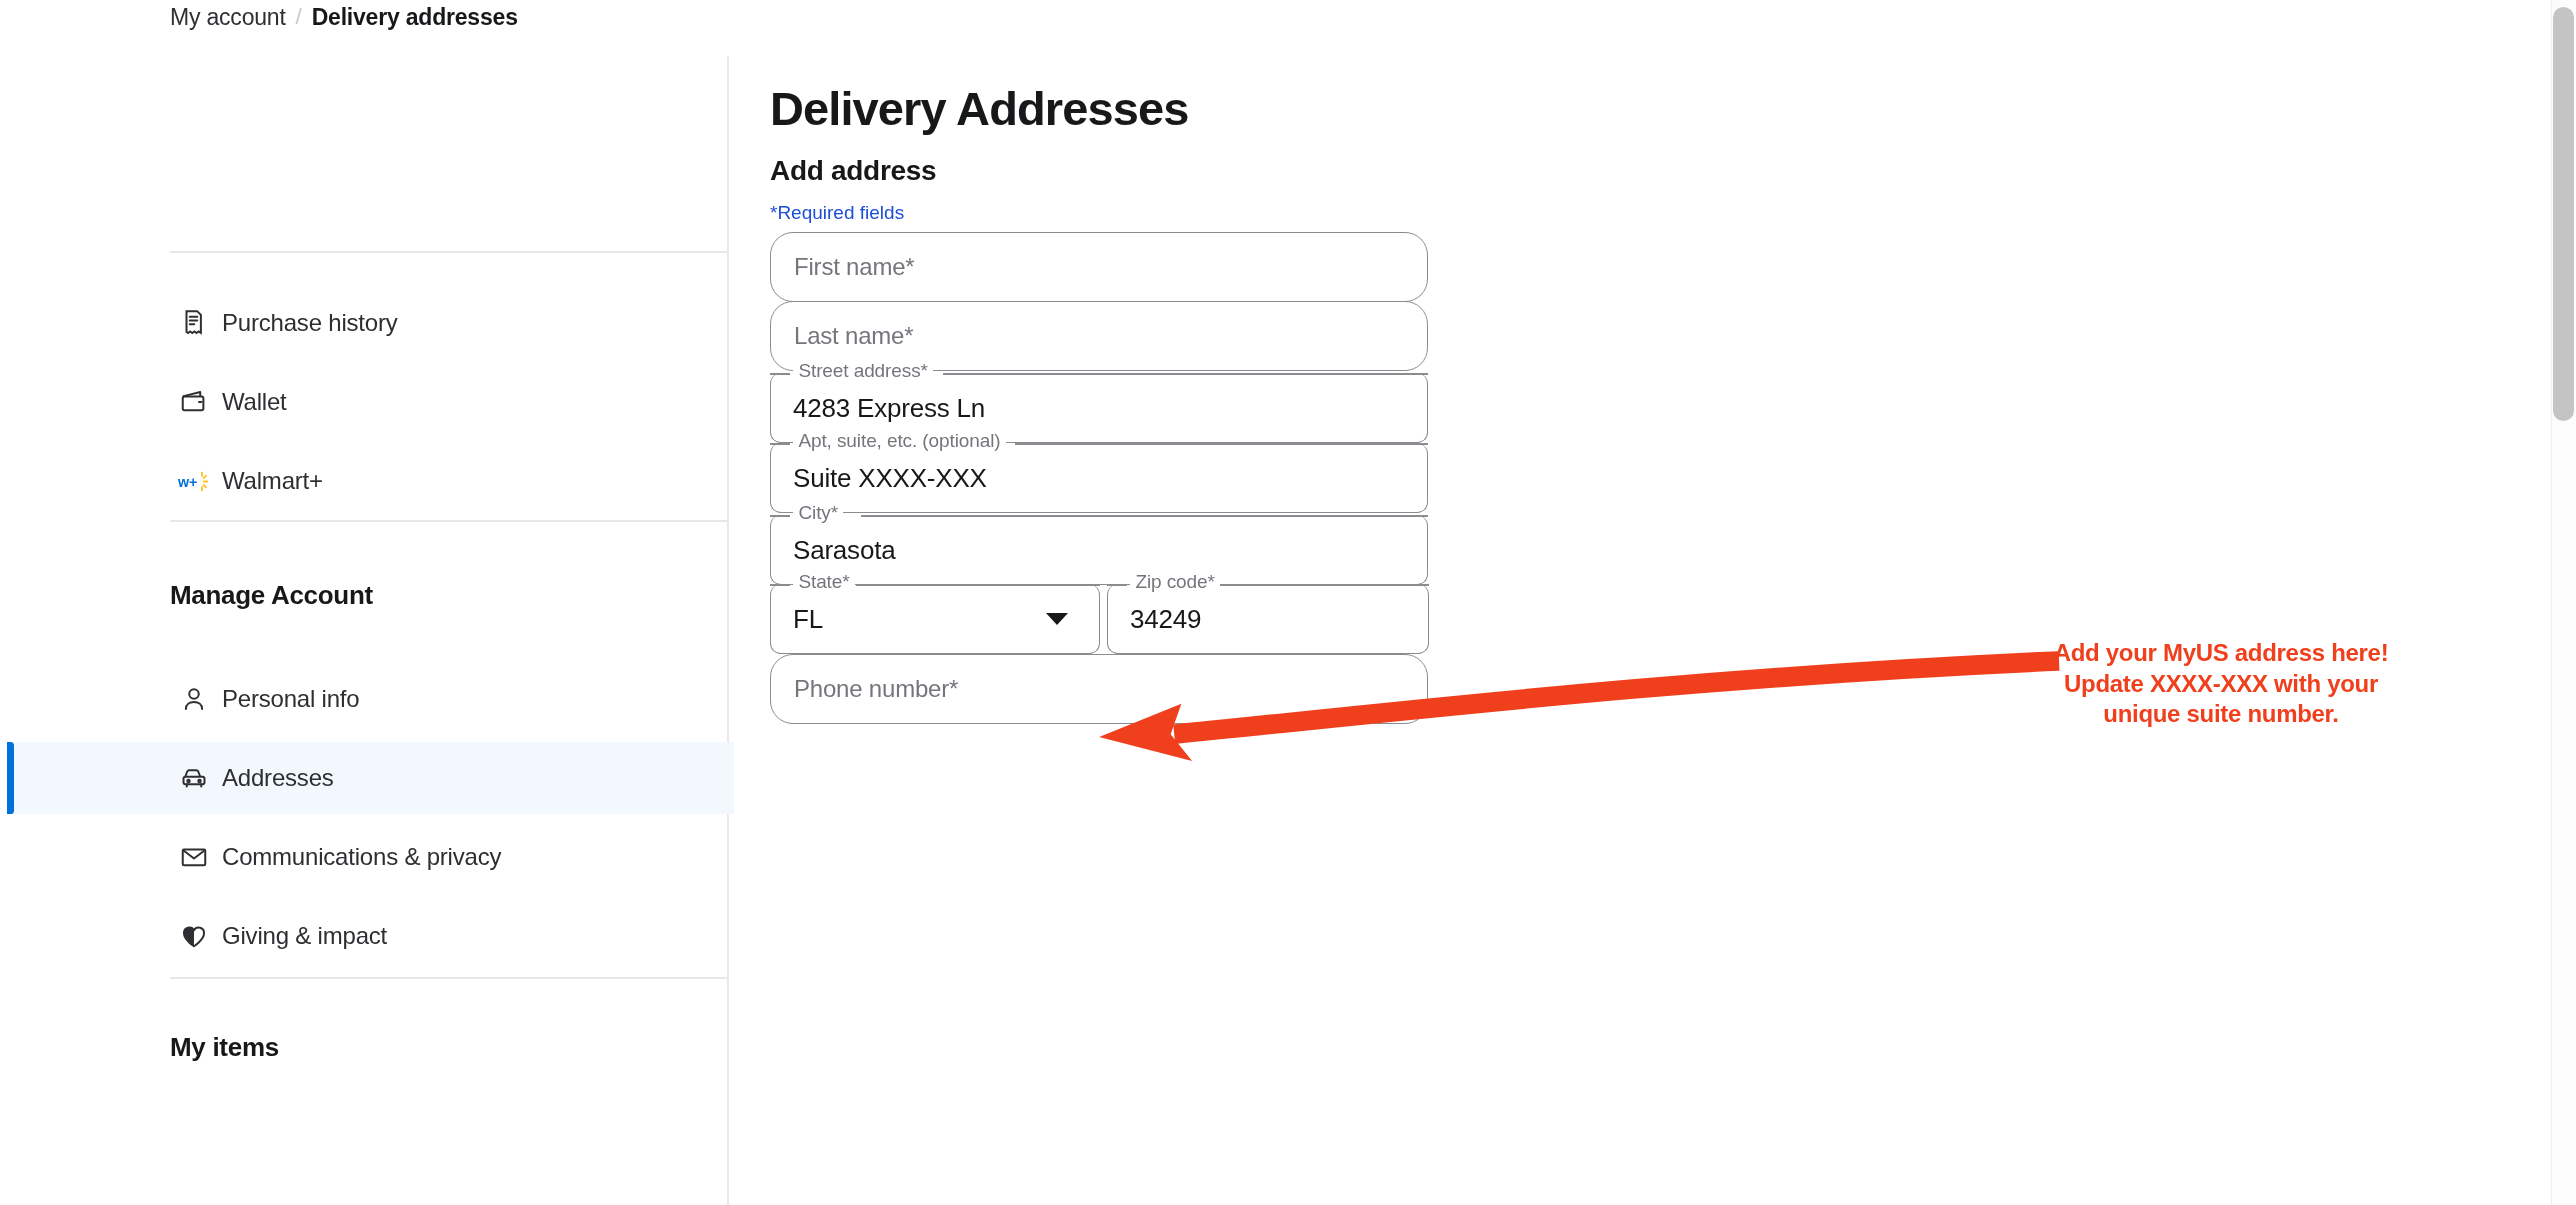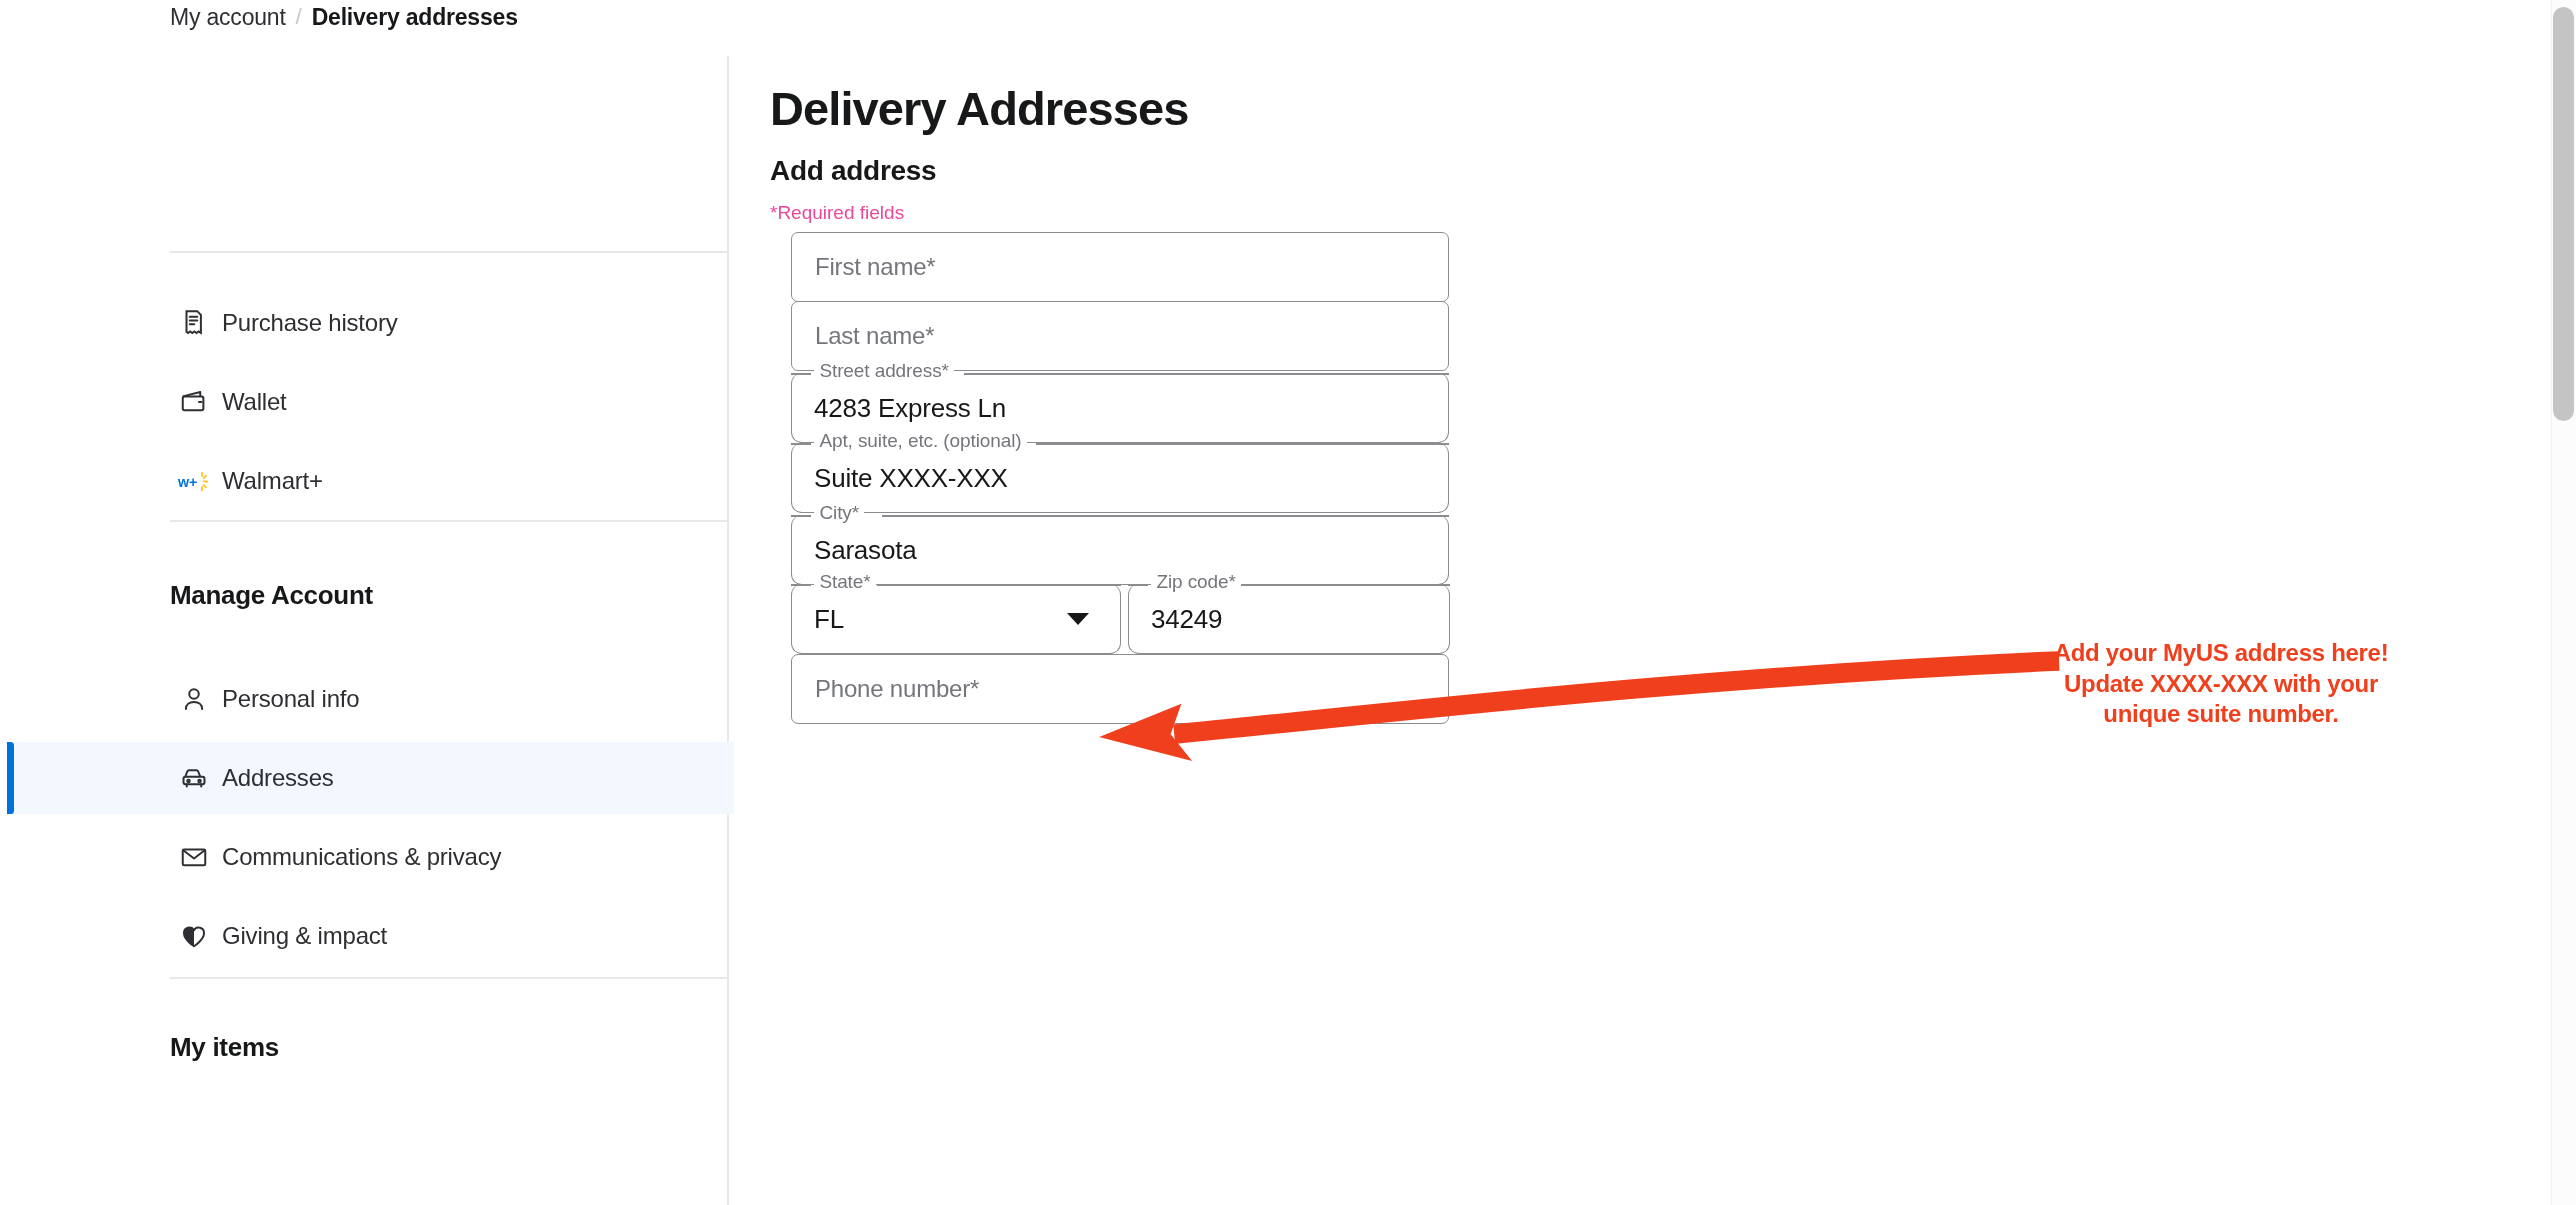--- a/index.html
+++ b/index.html
@@ -110,7 +110,7 @@
     position: absolute;
     left: 43px; top: 146px;
     font-size: 19px;
-    color: #ec4899;
+    color: #1d4ed8;
   }
 
   

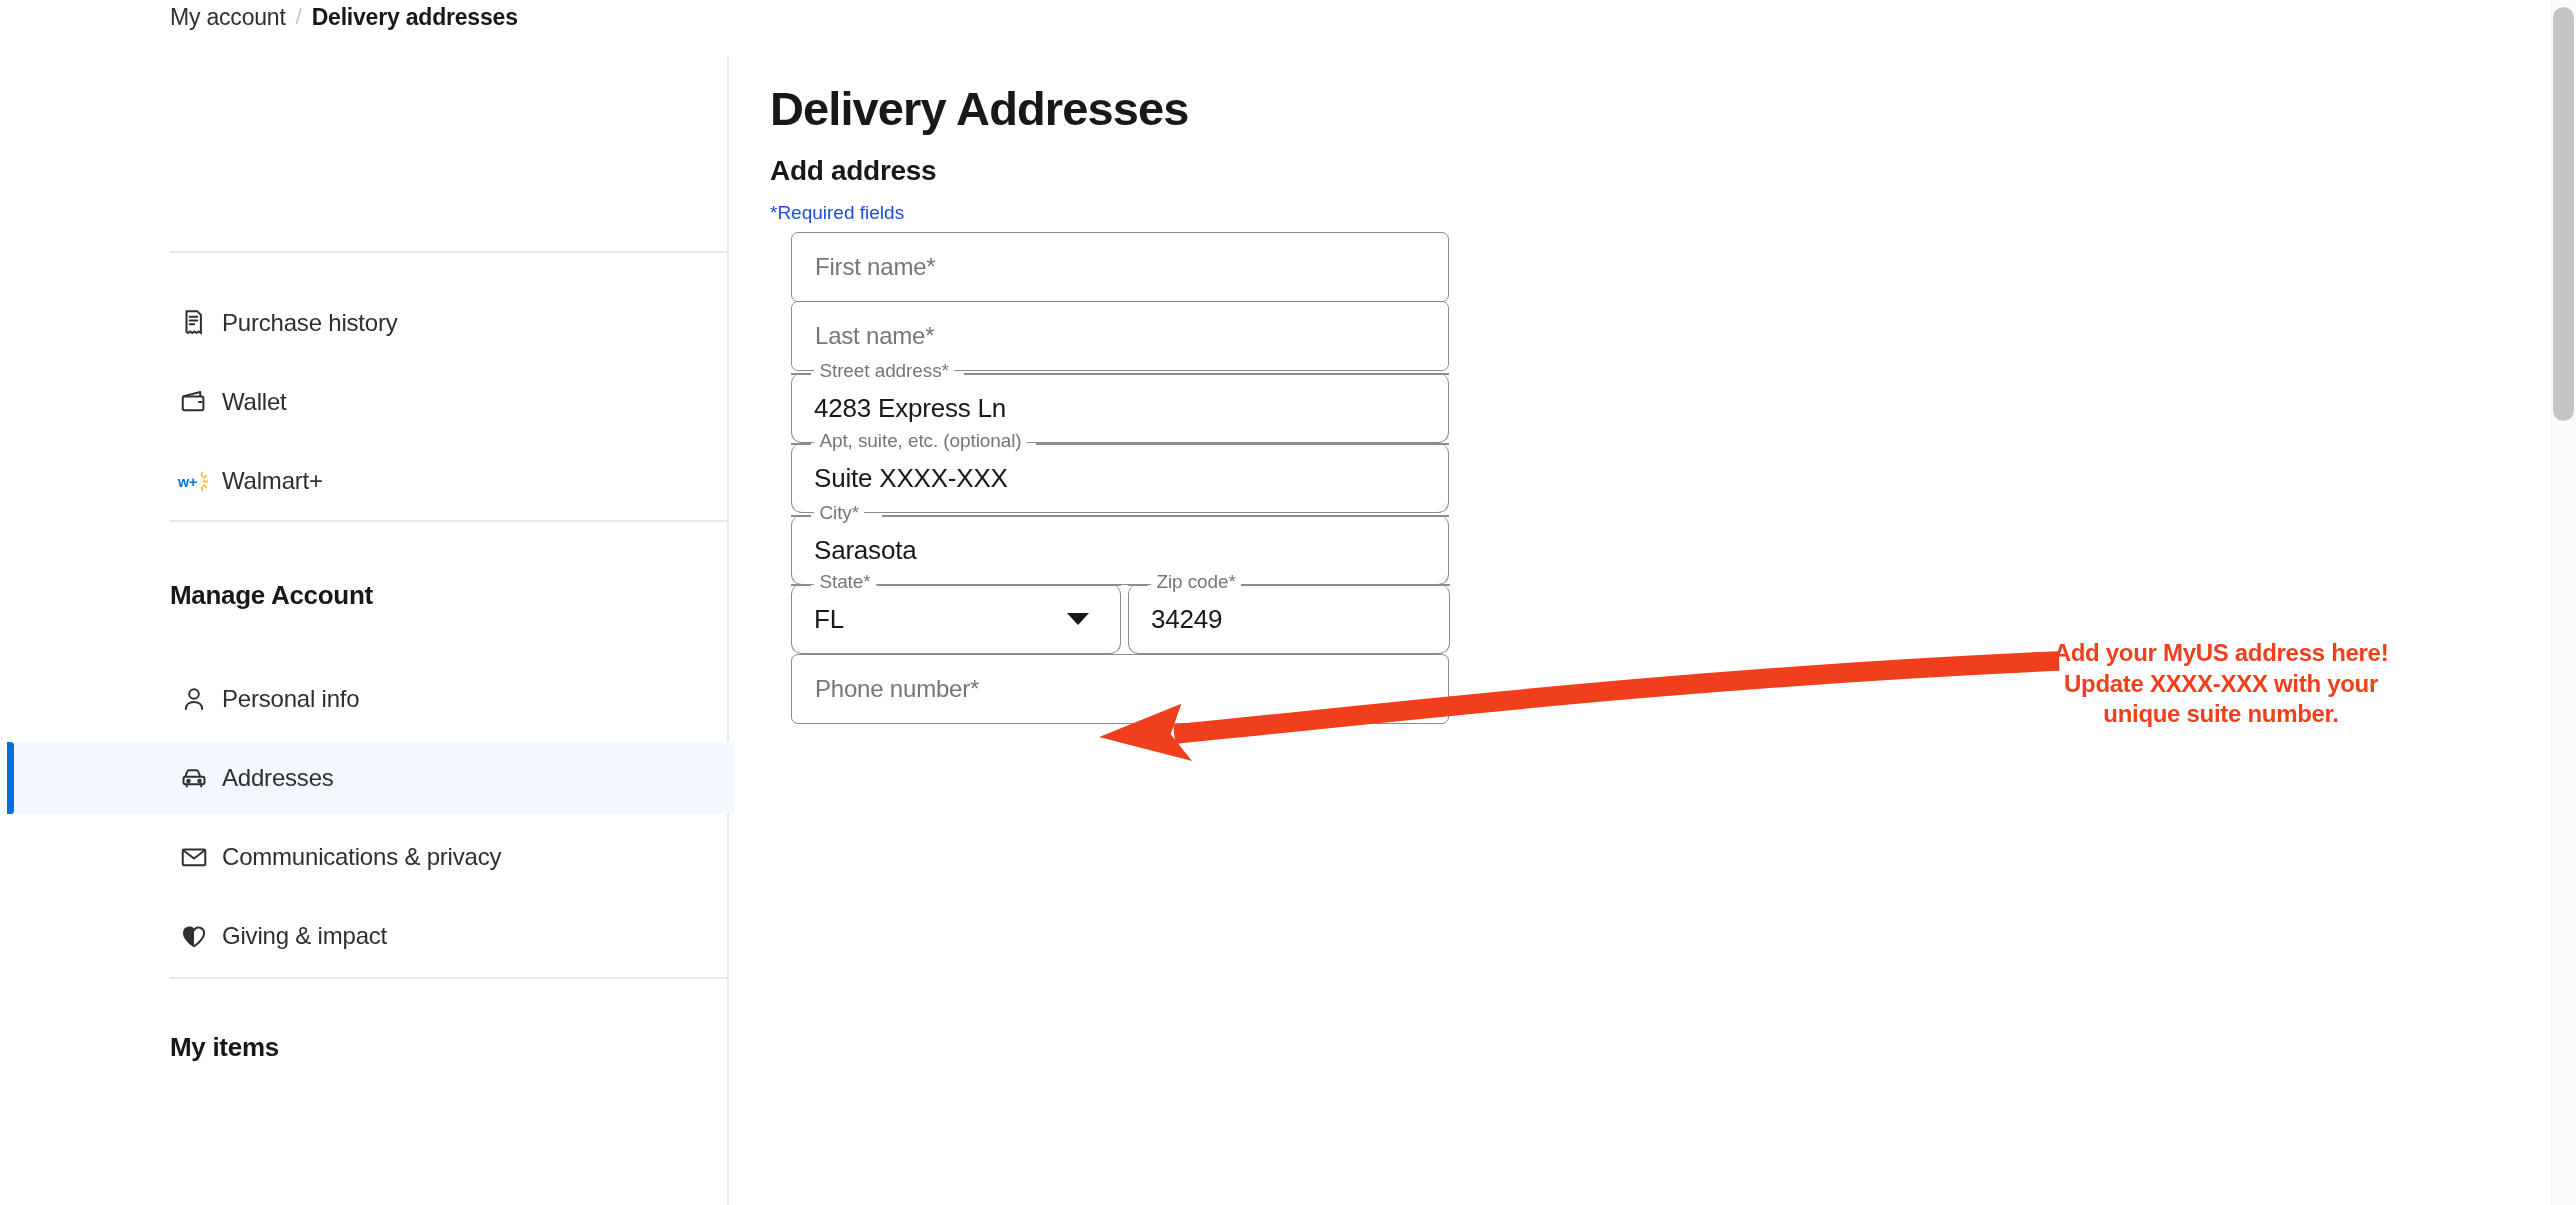--- a/index.html
+++ b/index.html
@@ -117,10 +117,9 @@
   .field {
     position: absolute;
     border: 1.8px solid #8a8c8f;
-    border-radius: 7px;
+    border-radius: 23px;
     background: #fff;
     cursor: text;
-    margin-left: 21px;
   }
   .field .placeholder {
     position: absolute;

